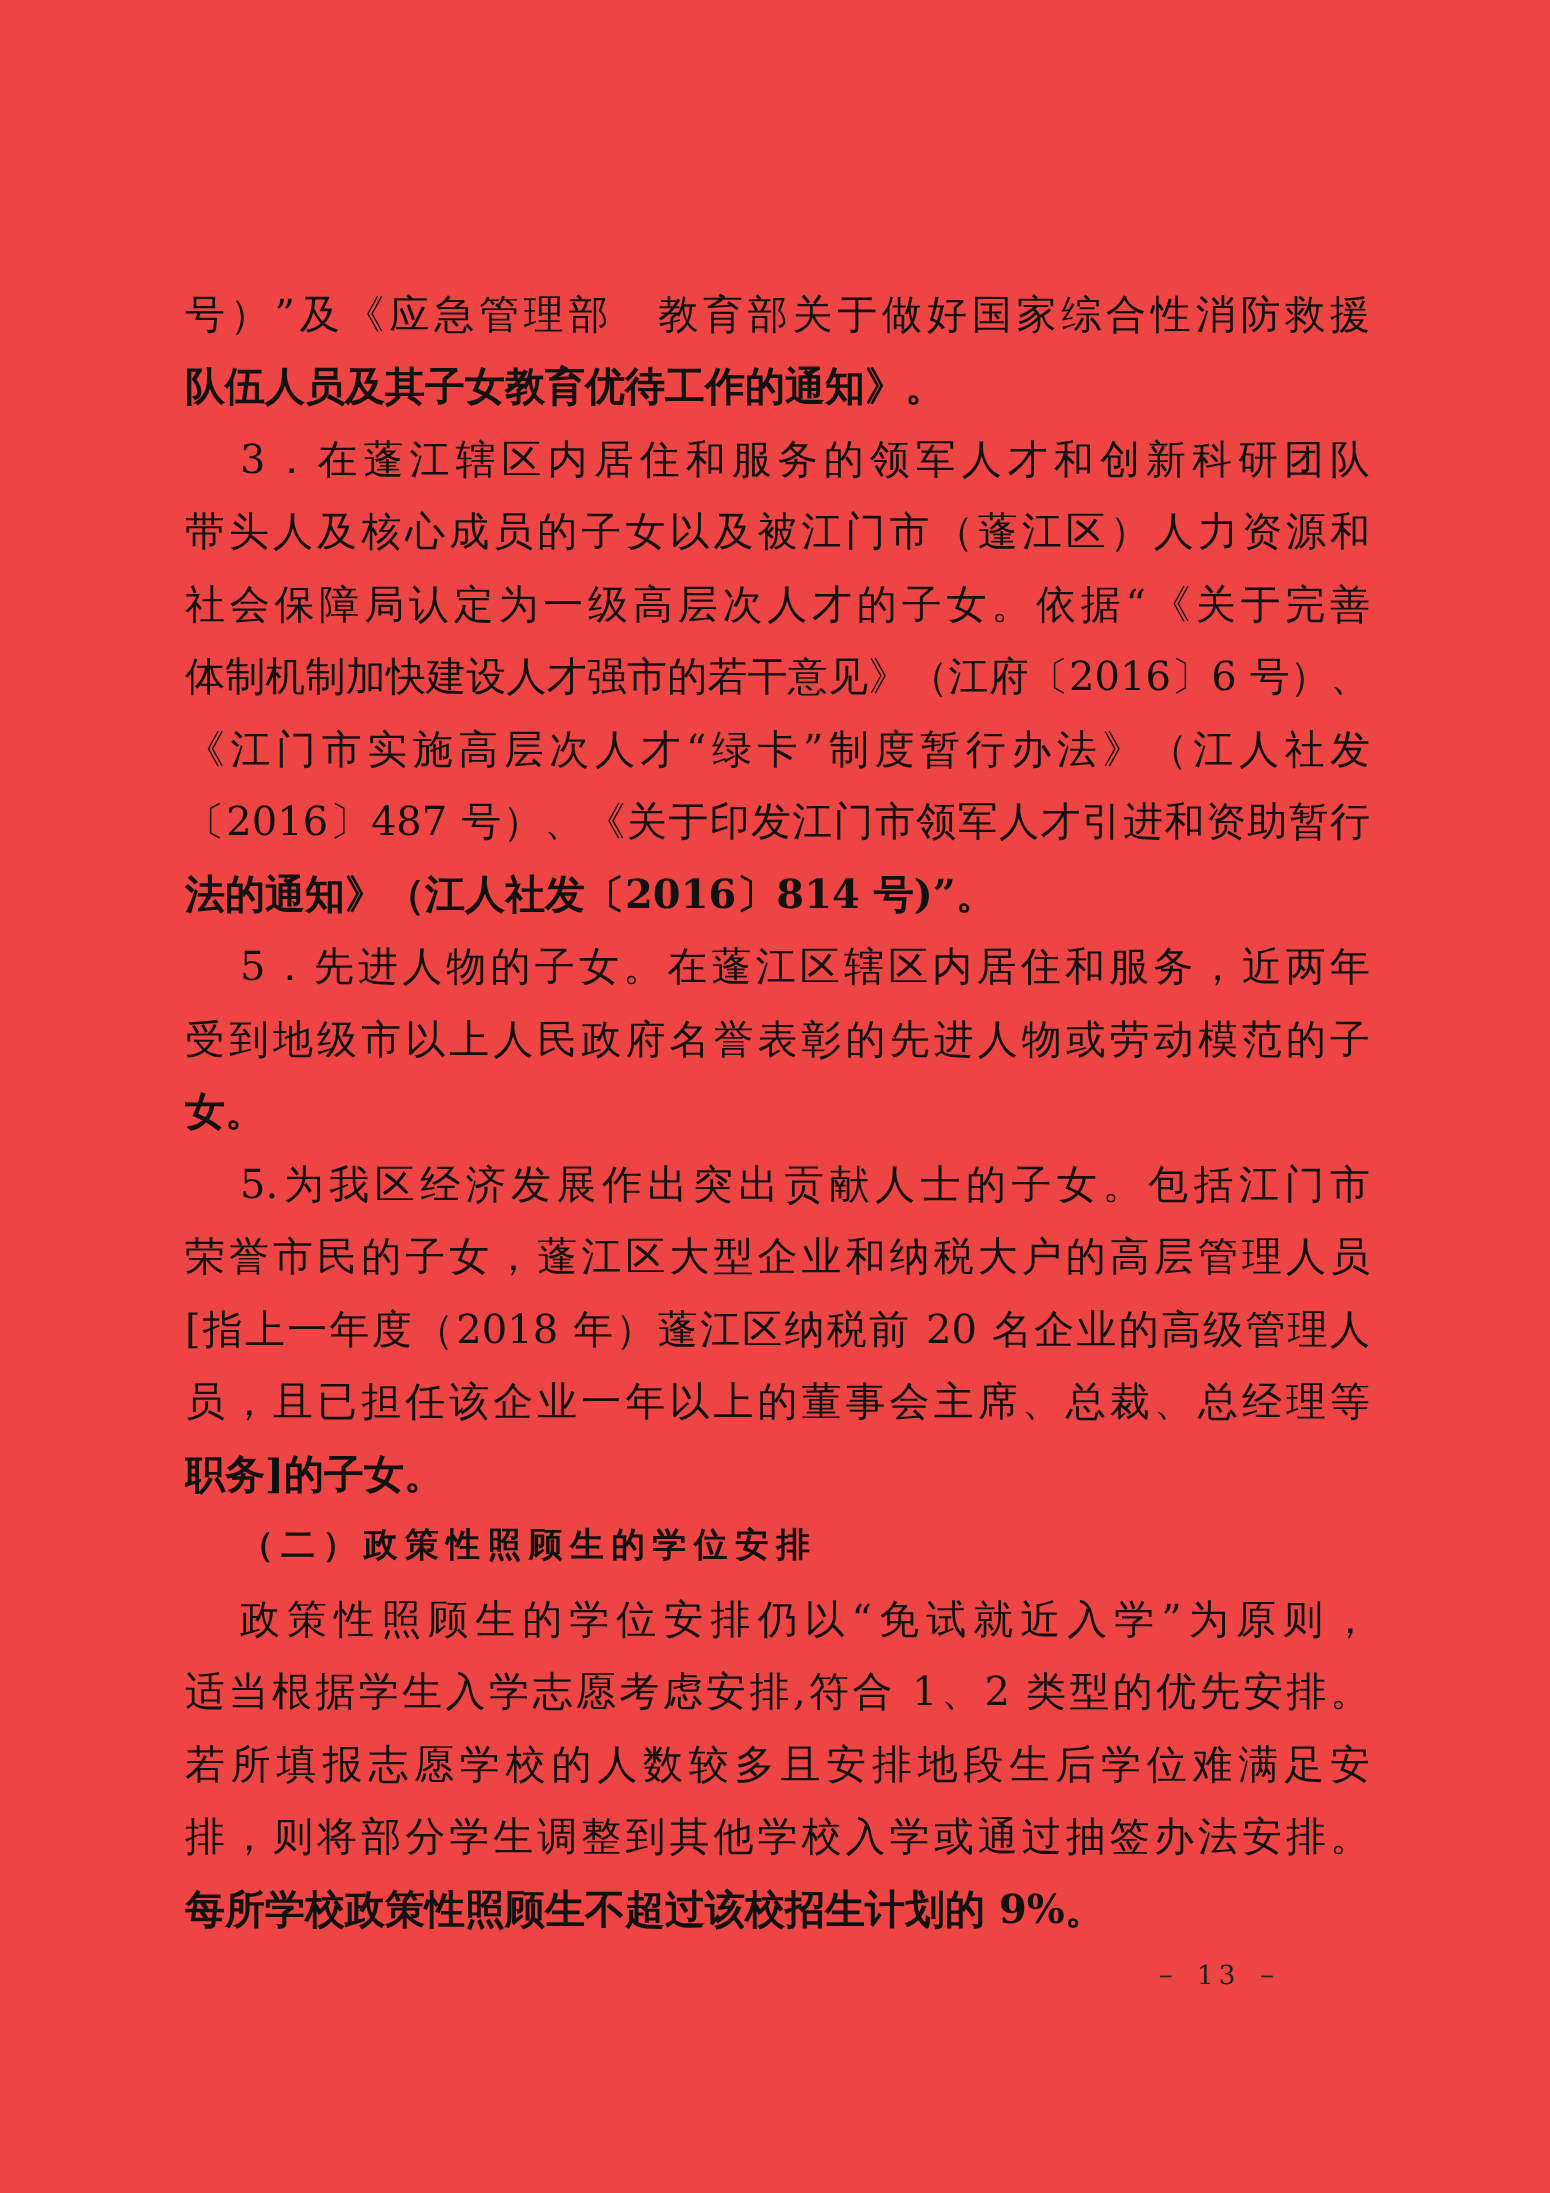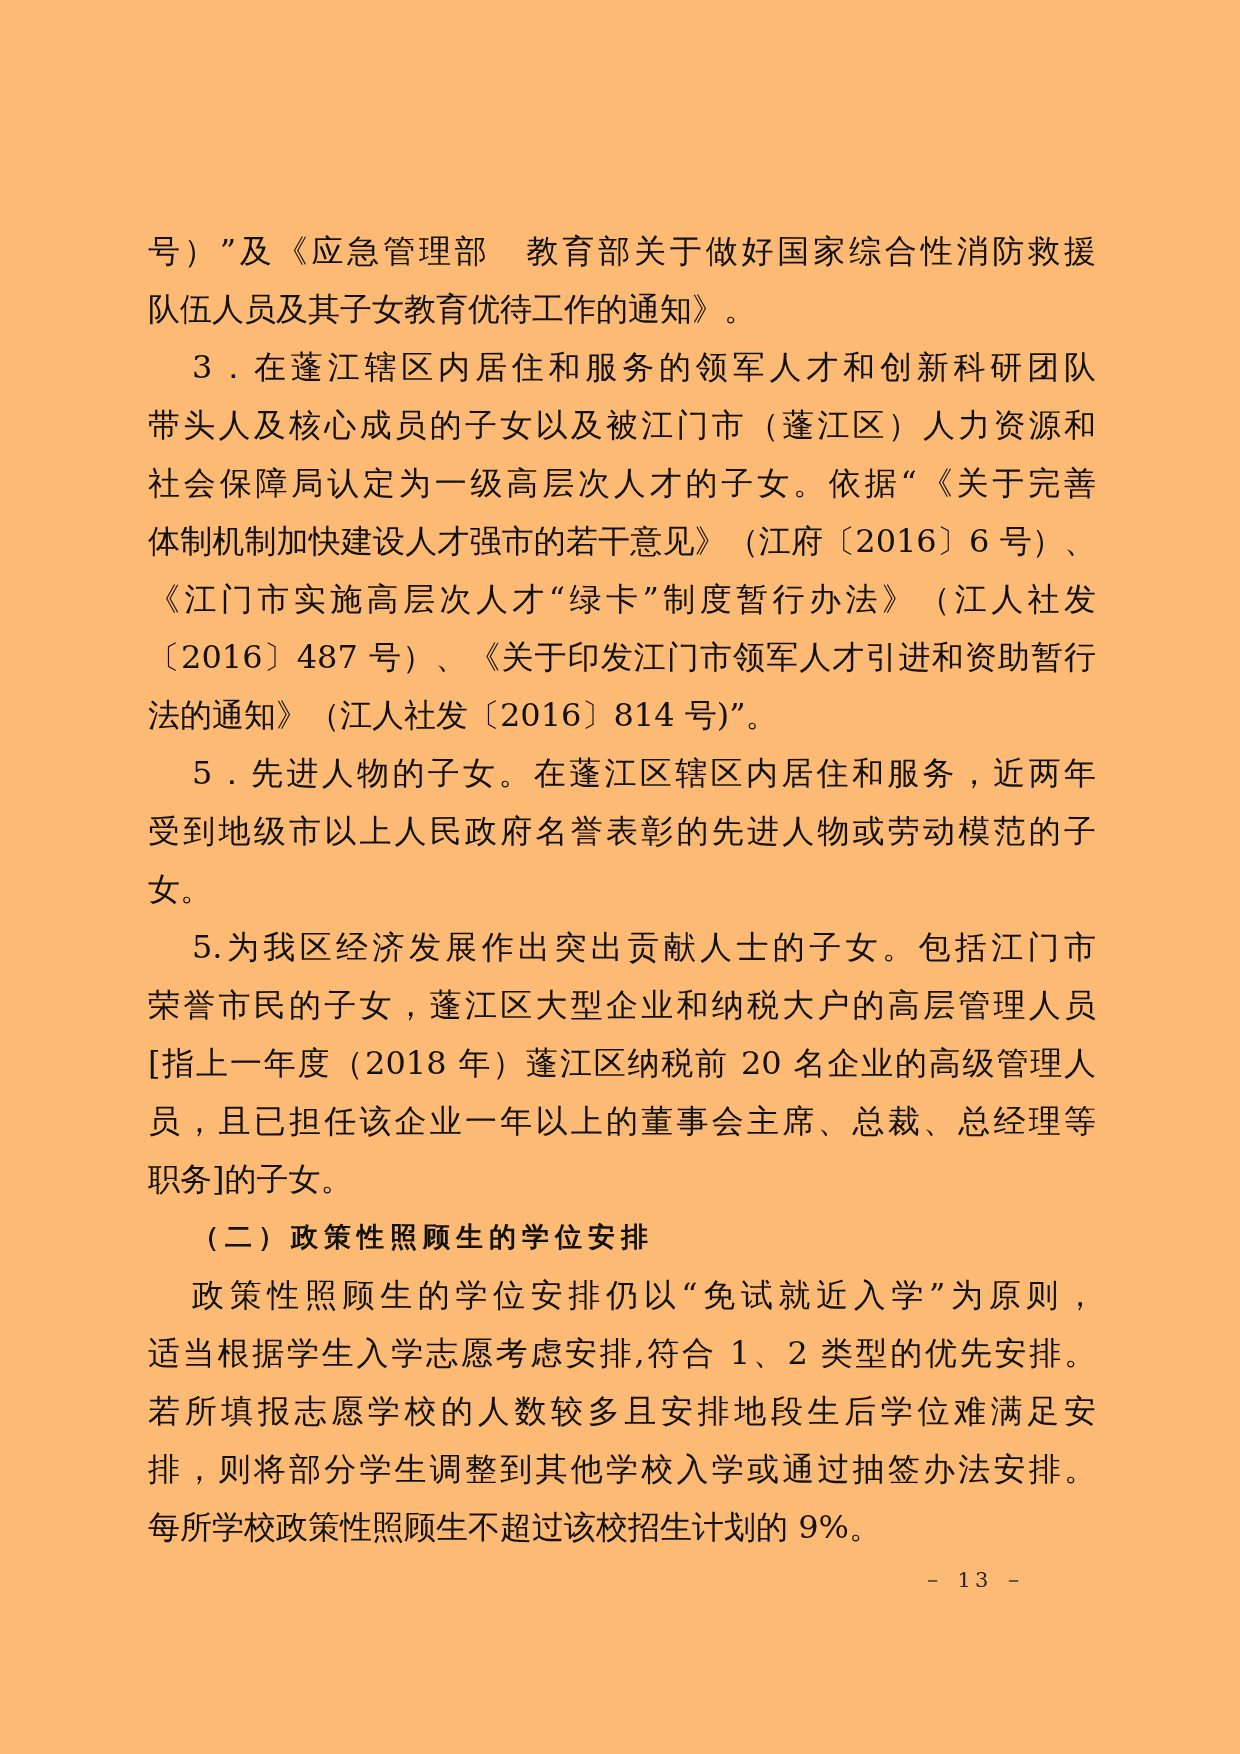--- a/index.html
+++ b/index.html
@@ -11,7 +11,7 @@
     position: relative;
     width: 1240px;
     height: 1754px;
-    background: #fdba74;
+    background: #ef4444;
     margin: 0 auto;
     overflow: hidden;
     font-family: "DejaVu Serif", "Liberation Serif", serif;

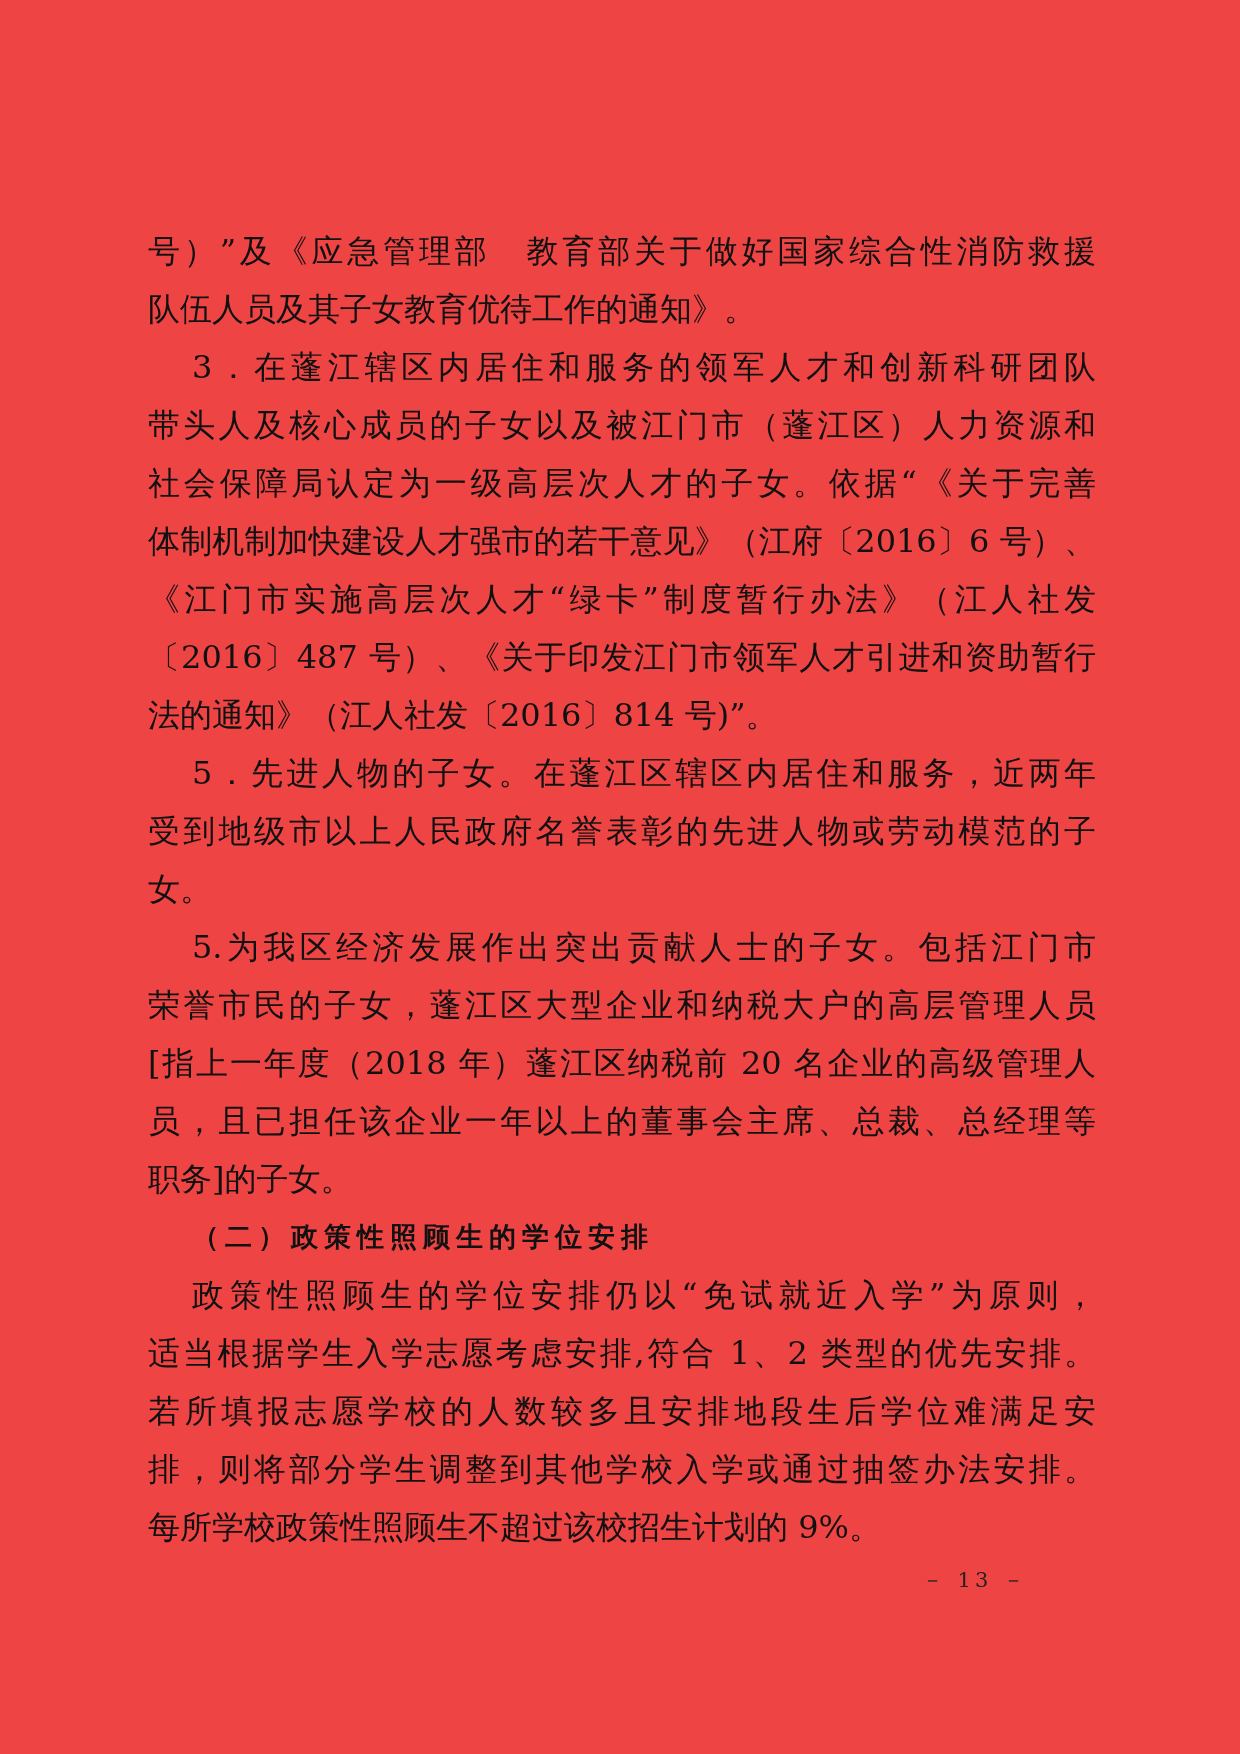--- a/index.html
+++ b/index.html
@@ -39,6 +39,7 @@
   
   .line.e {
     text-align-last: left;
+    font-weight: bold;
   }
   .line.ind {
     text-indent: 44px;

